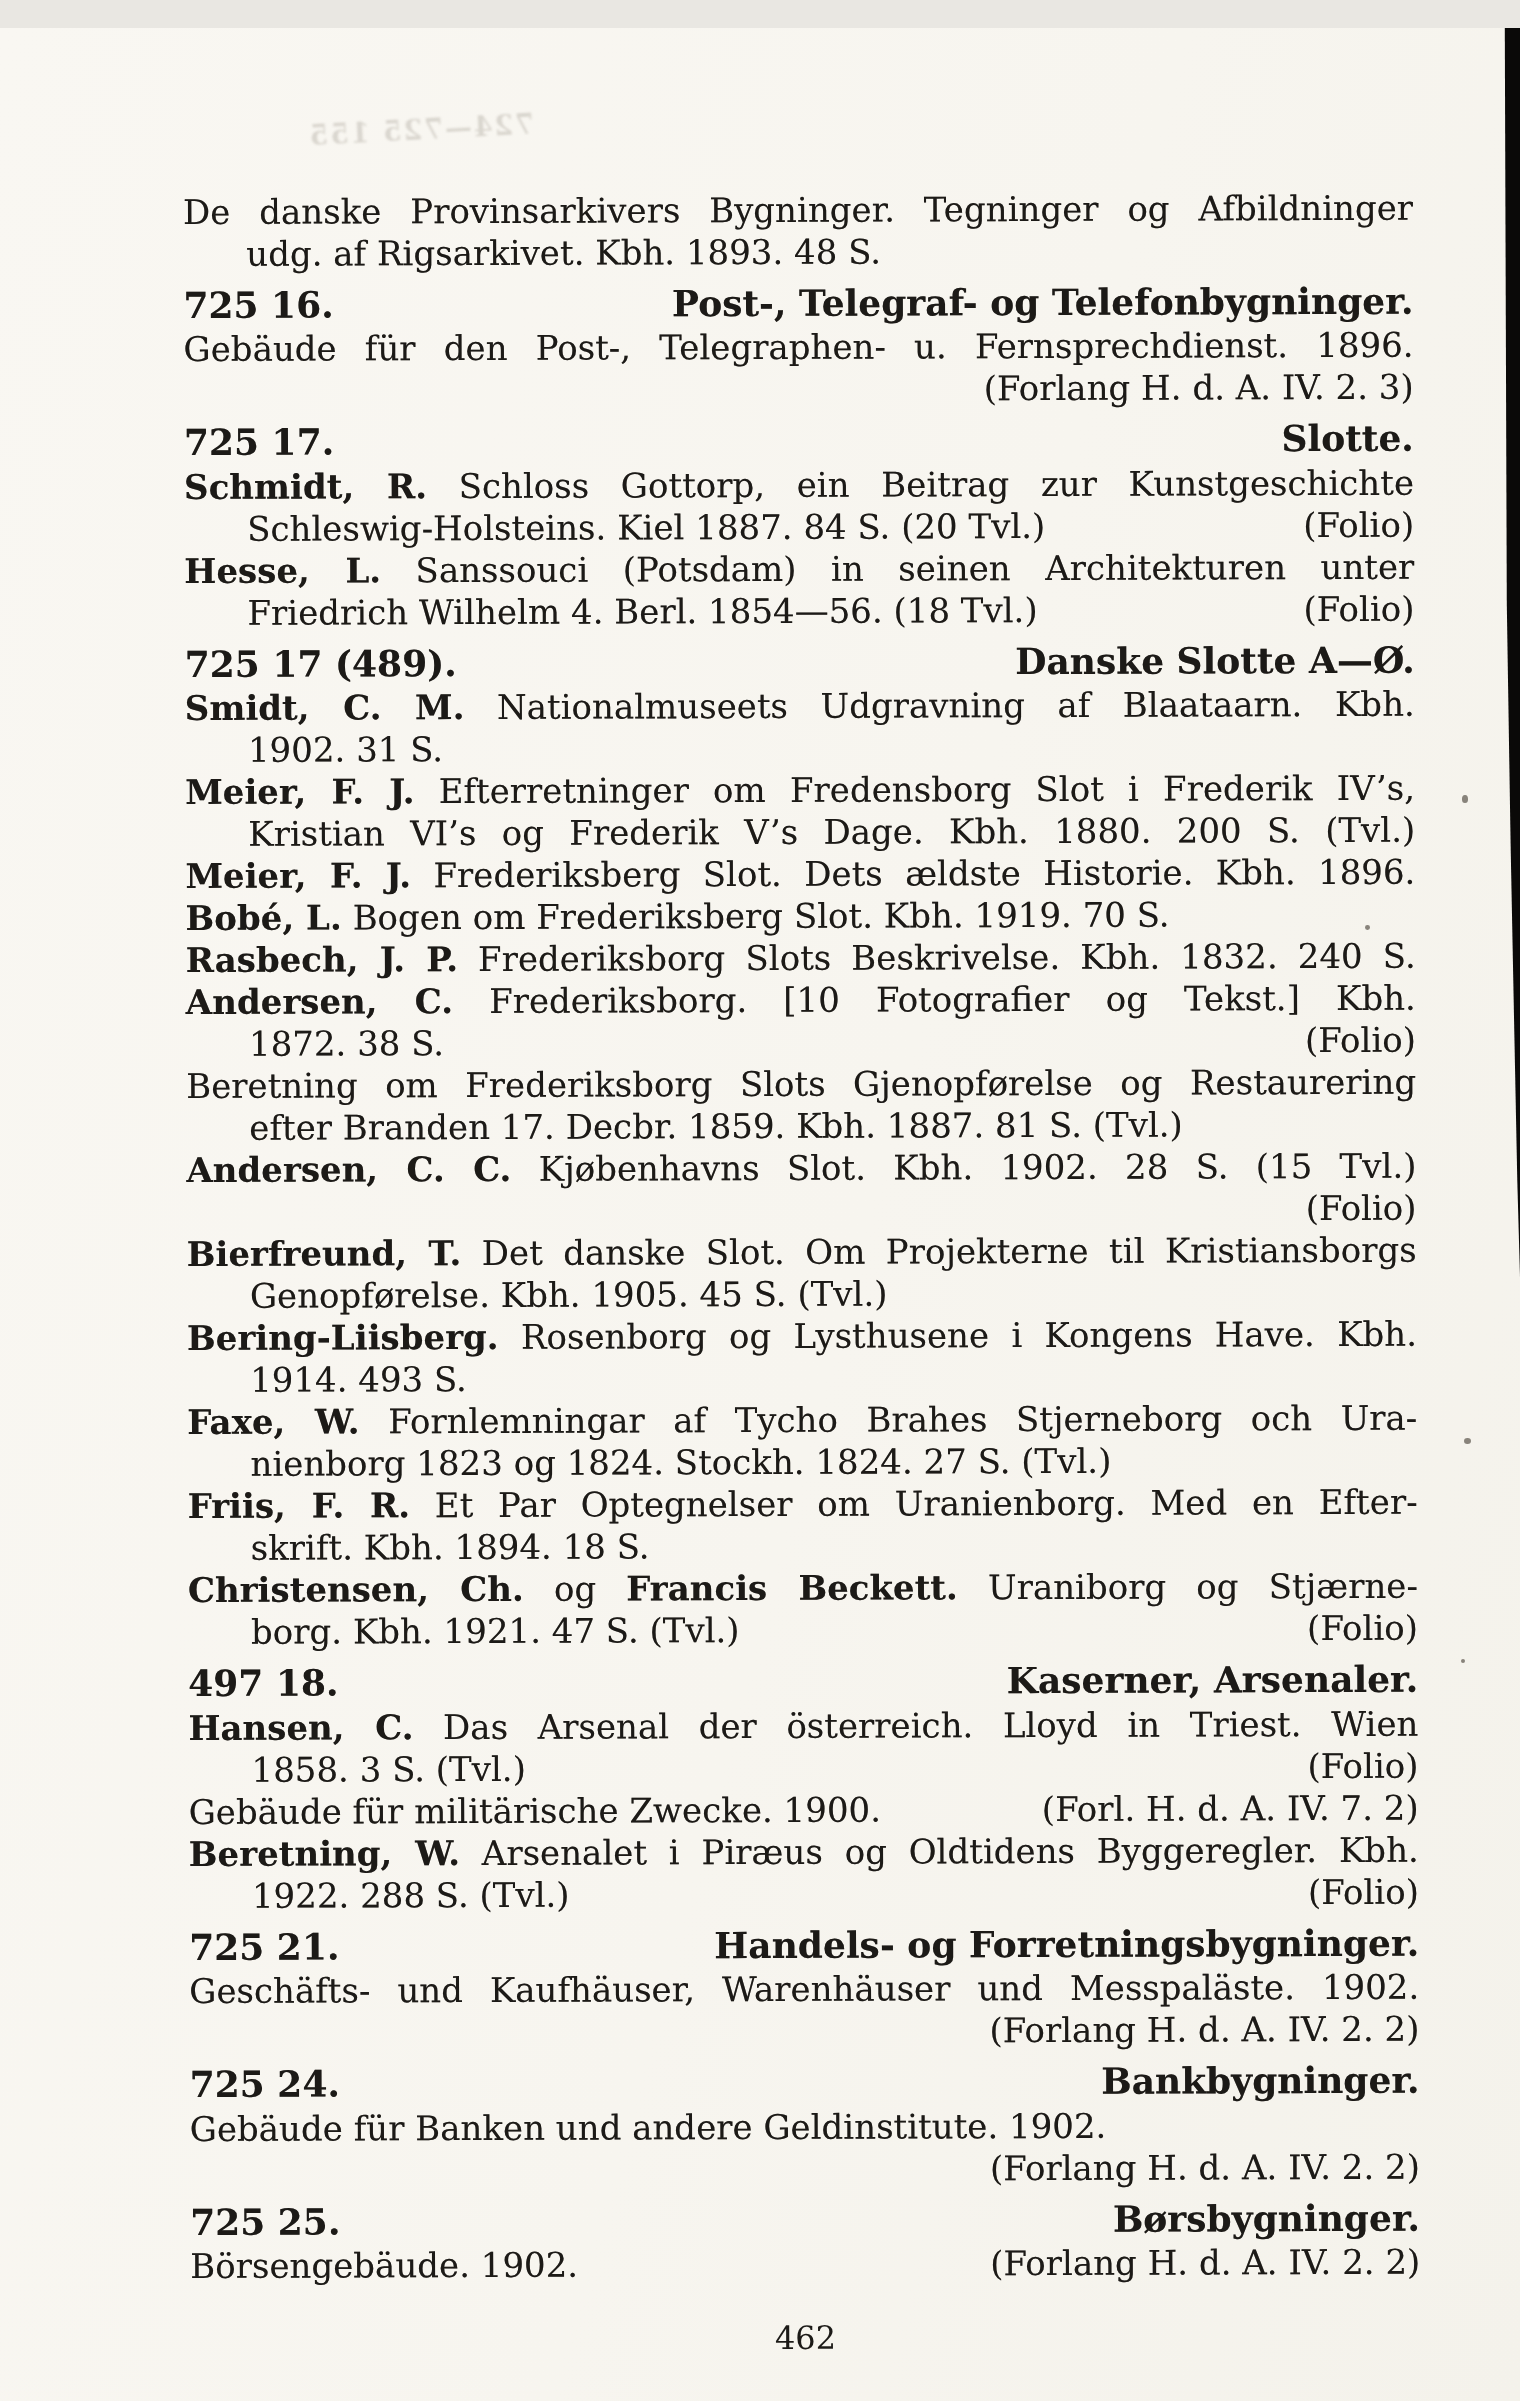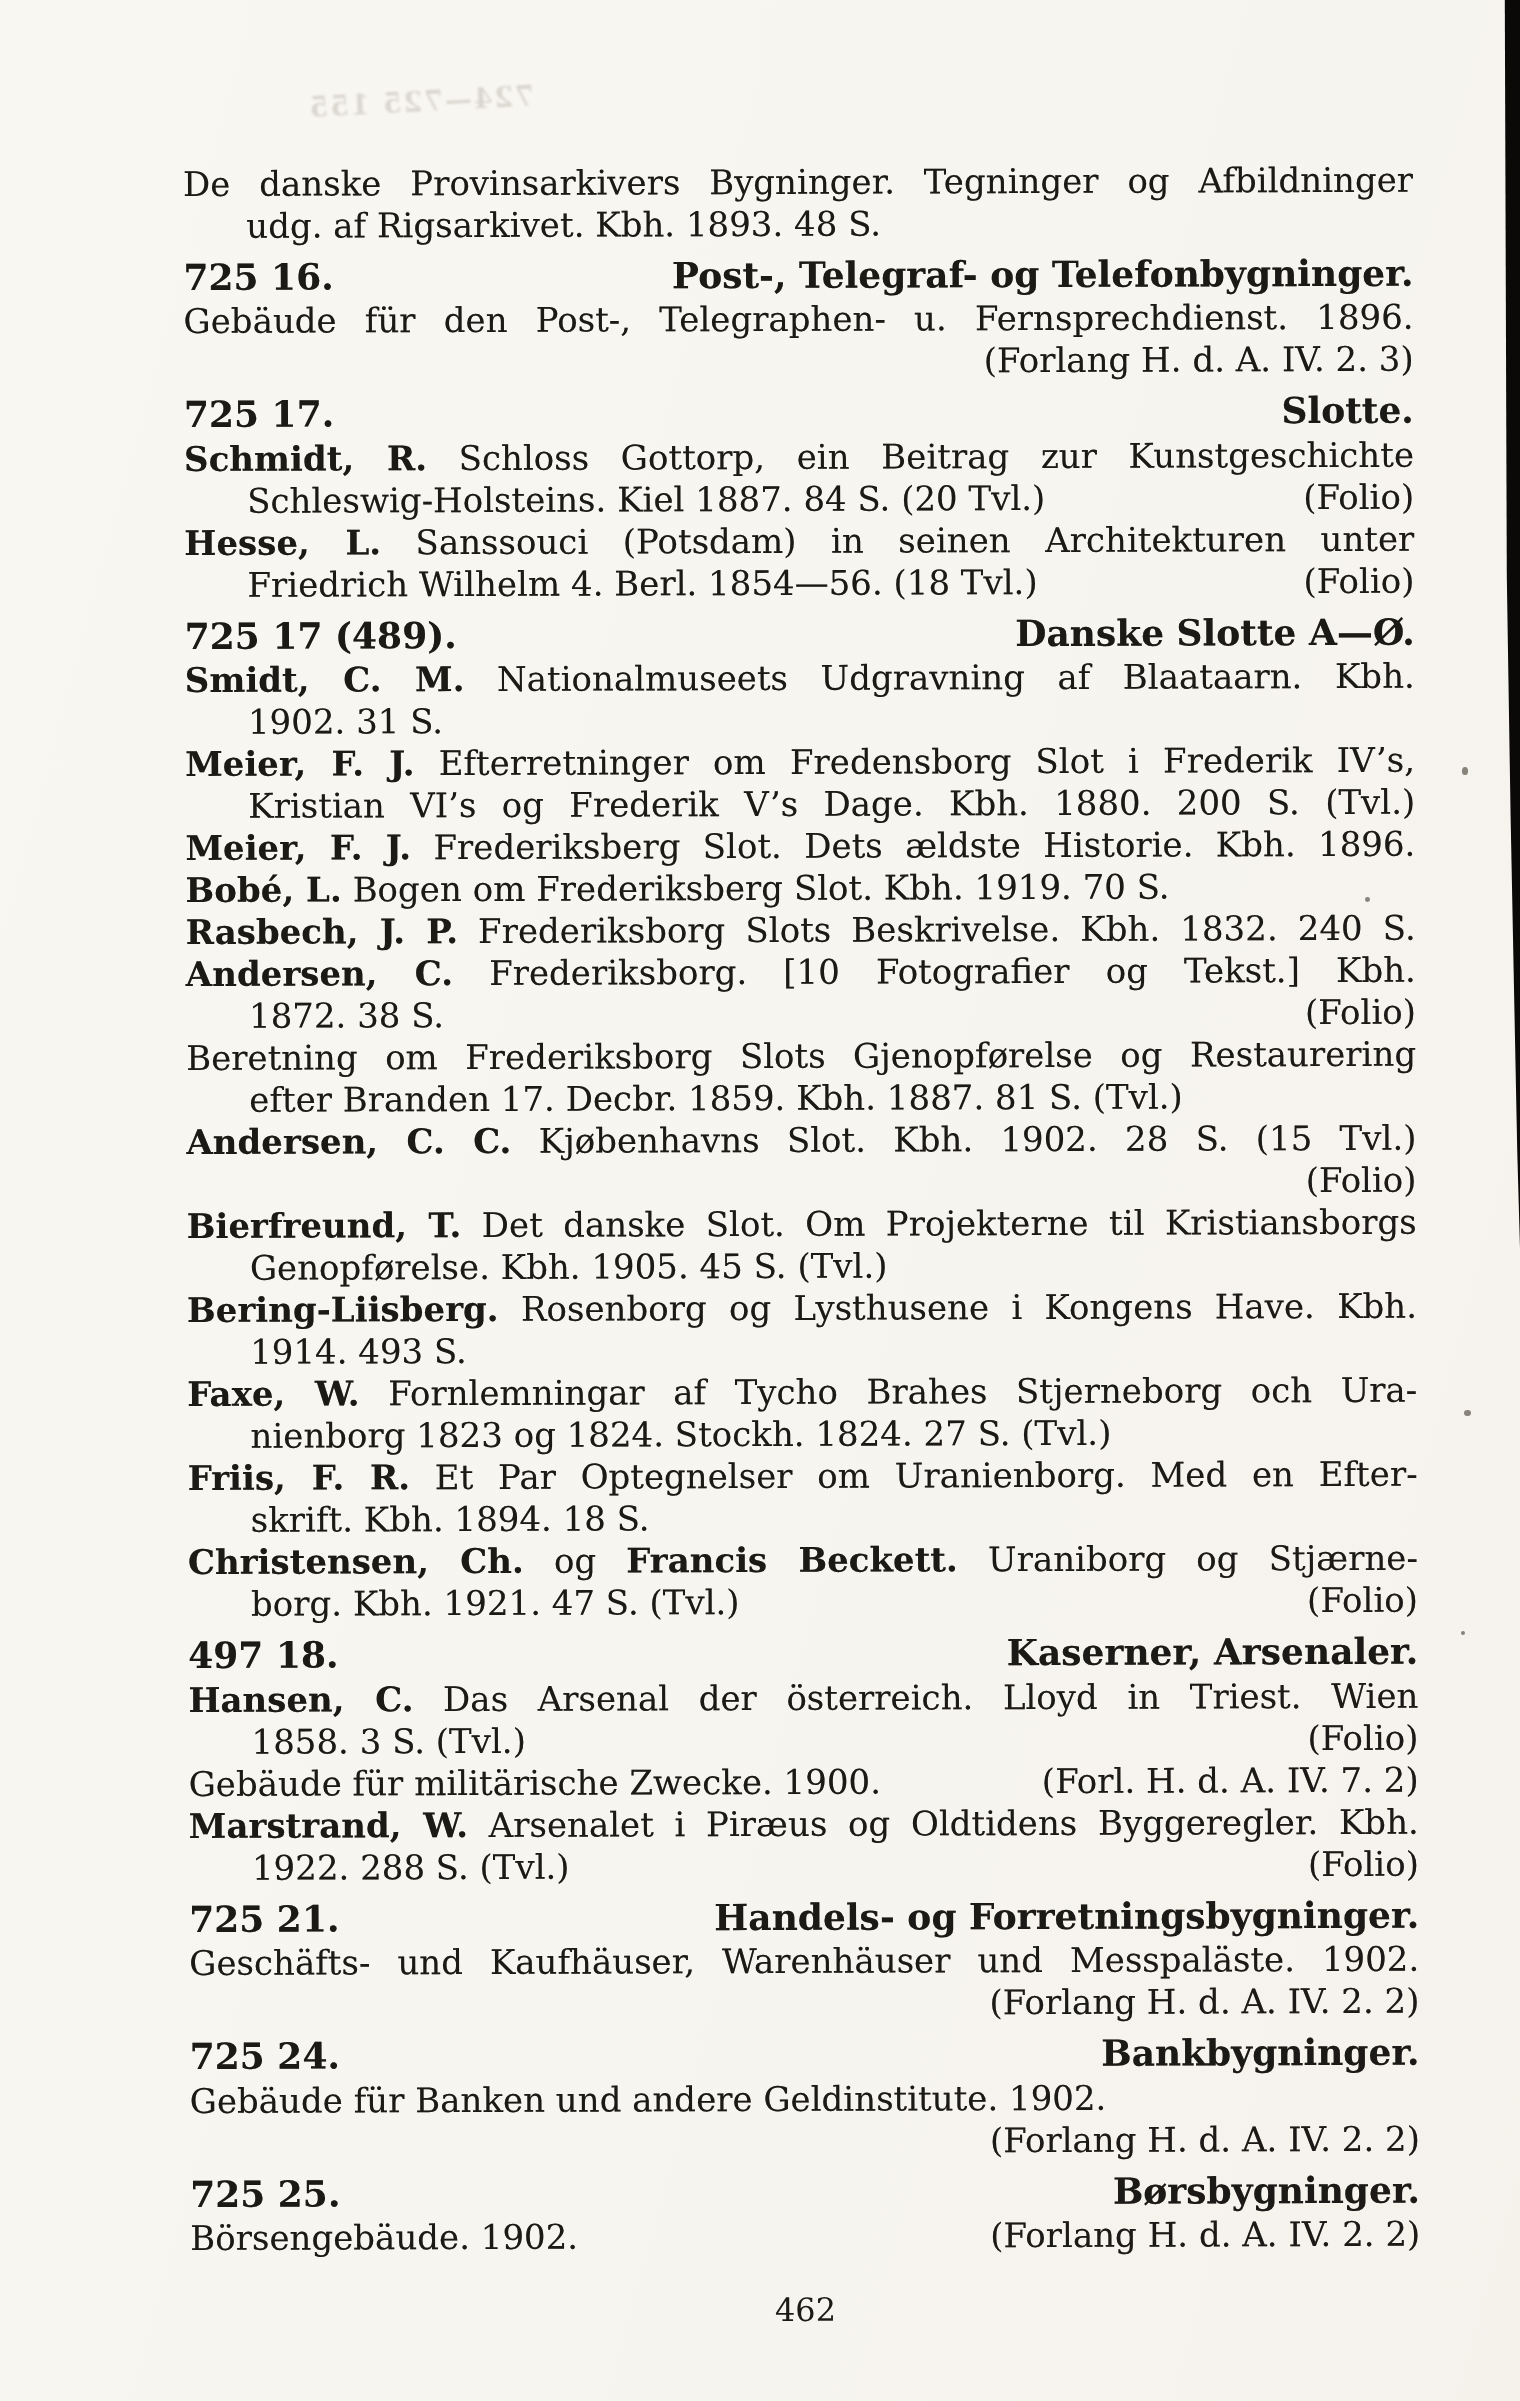--- a/index.html
+++ b/index.html
@@ -13,6 +13,7 @@
     position:absolute;inset:0;
     background:linear-gradient(105deg,#f9f7f2 0%,#f7f5ef 55%,#f4f2eb 100%);
     color:#1c1a17;
+    margin-top:28px;
   }
   .bleed{
     position:absolute;left:207px;top:89px;width:327px;

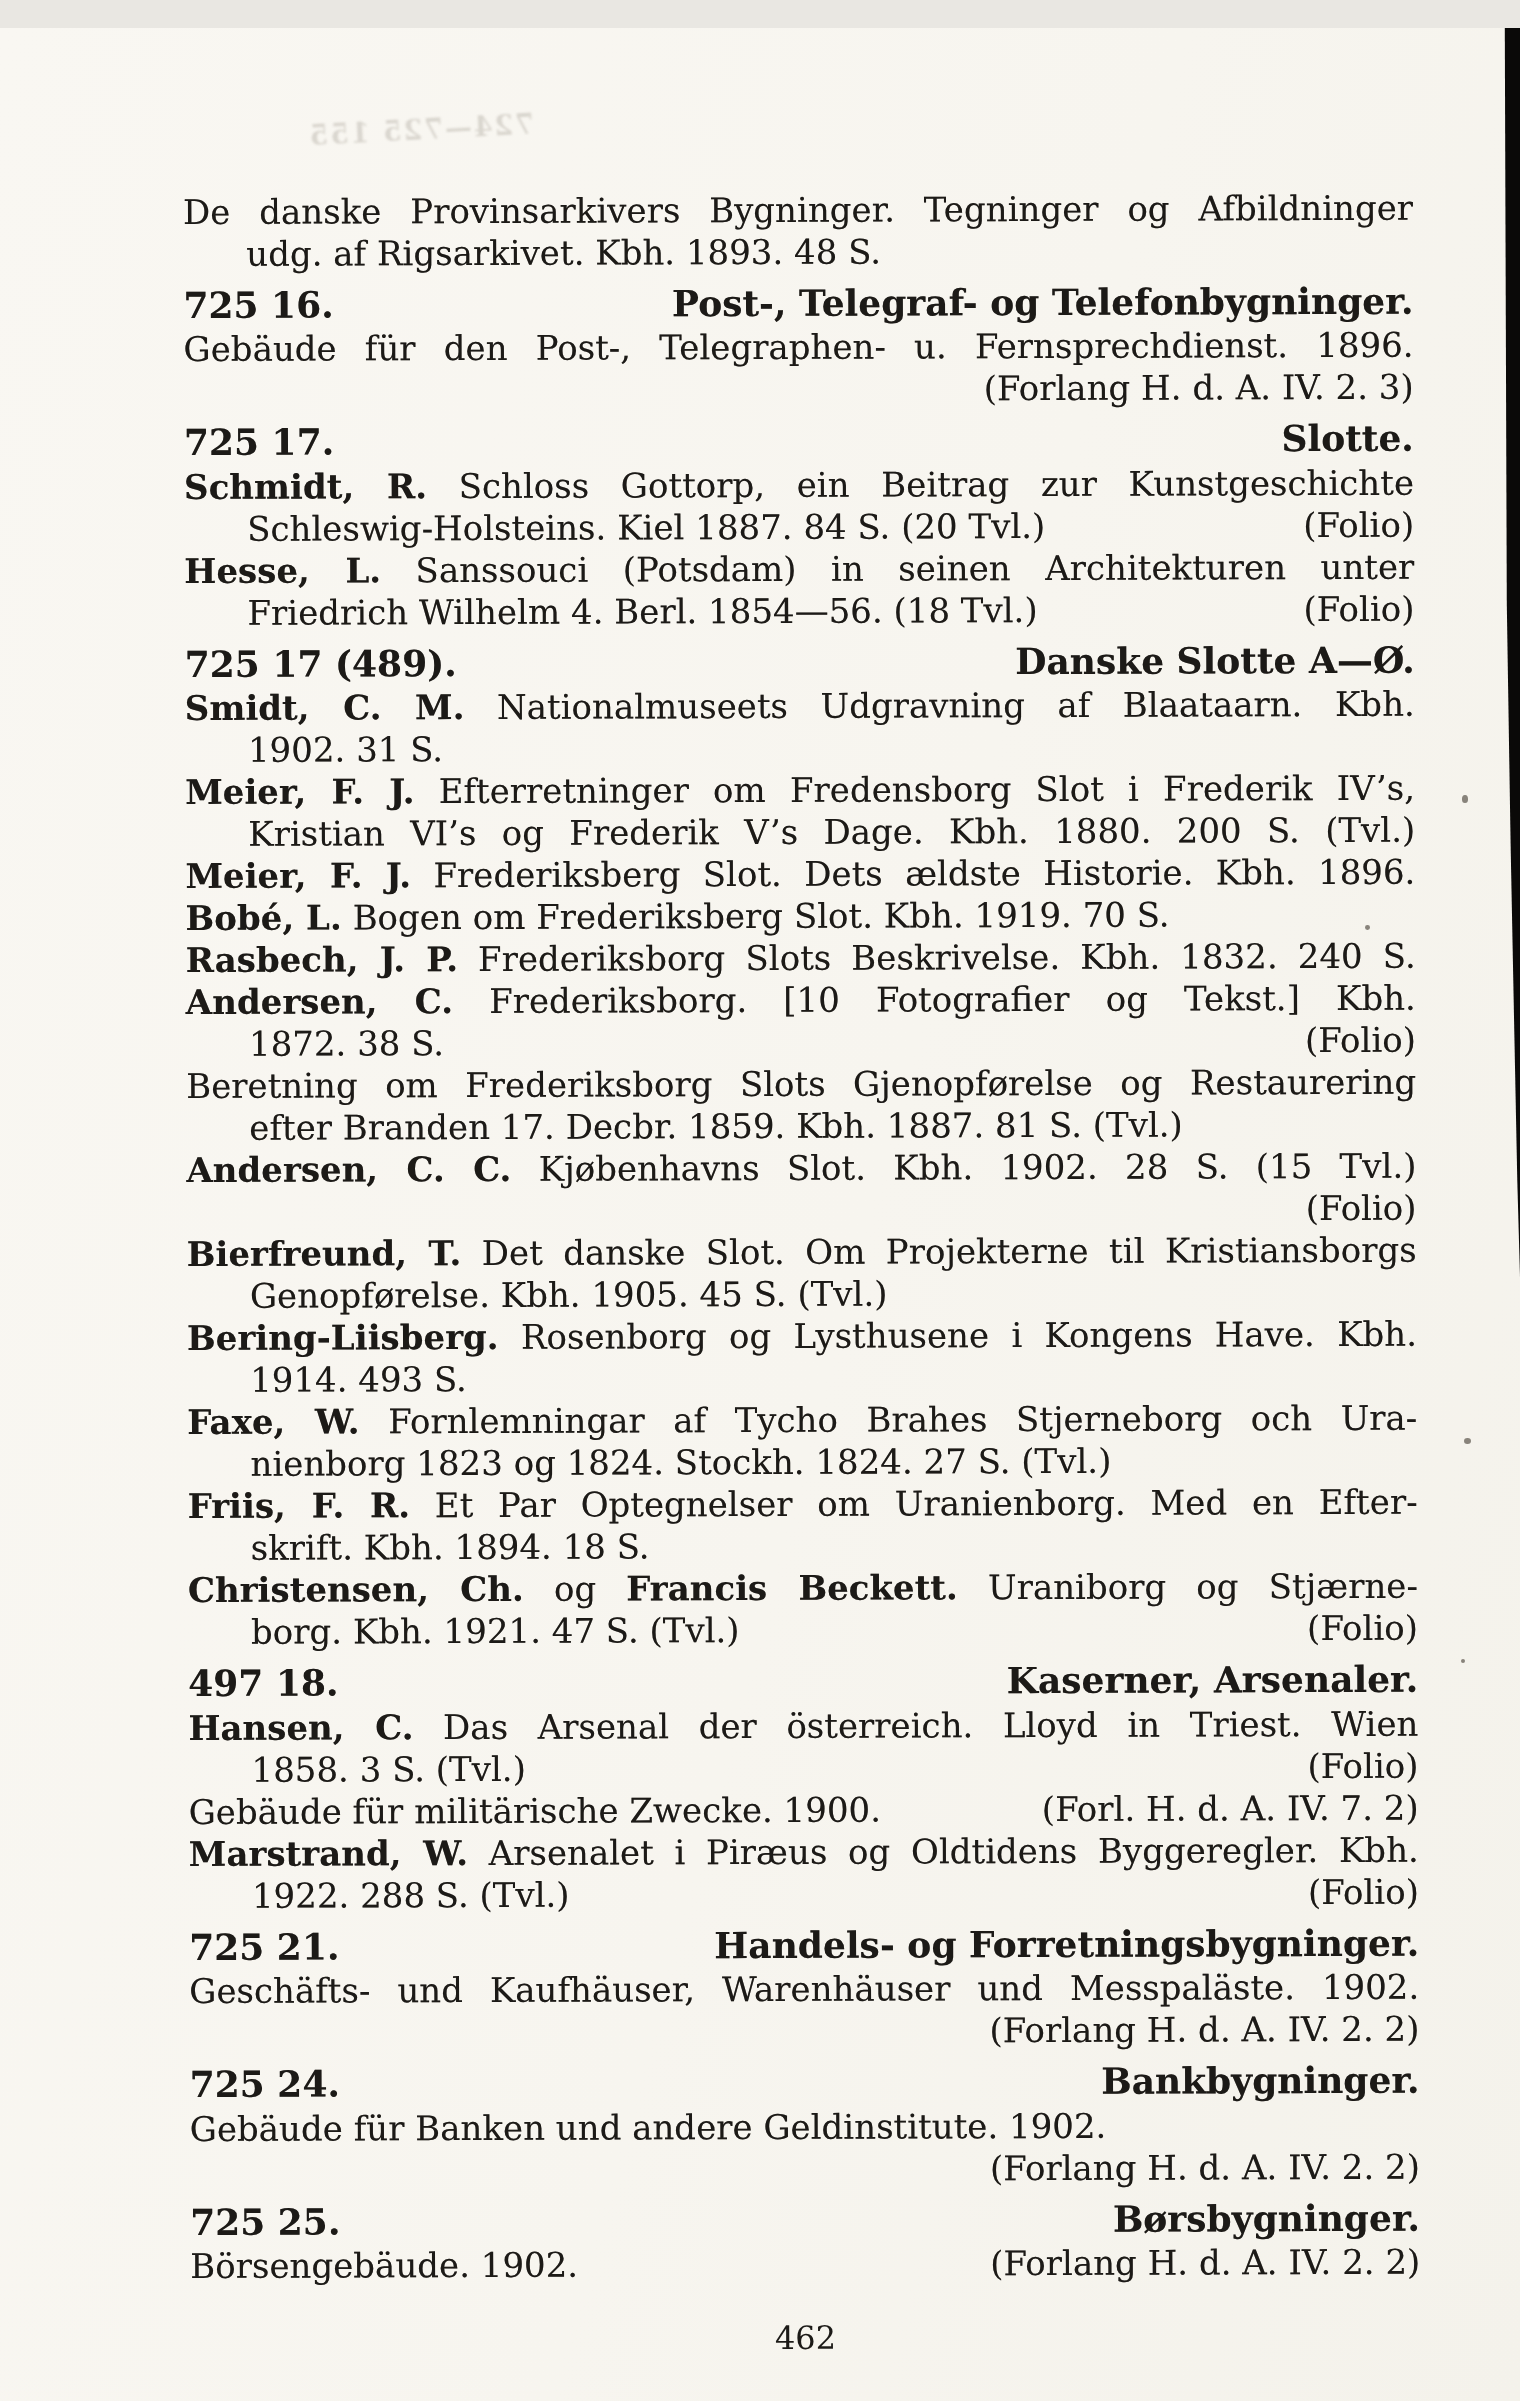--- a/index.html
+++ b/index.html
@@ -137,7 +137,7 @@
         <span class="lseg"><span>Gebäude für militärische Zwecke.  1900.</span></span>
         <span class="rseg">(Forl. H. d. A. IV. 7. 2)</span>
       </div>
-      <div class="ln t-j"><span class="lseg"><span class="bold">Marstrand, W.</span><span>  Arsenalet i Piræus og Oldtidens Byggeregler.  Kbh.</span></span></div>
+      <div class="ln t-j"><span class="lseg"><span class="bold">Beretning, W.</span><span>  Arsenalet i Piræus og Oldtidens Byggeregler.  Kbh.</span></span></div>
       <div class="ln t-b ind">
         <span class="lseg"><span>1922.  288 S.  (Tvl.)</span></span>
         <span class="rseg">(Folio)</span>

